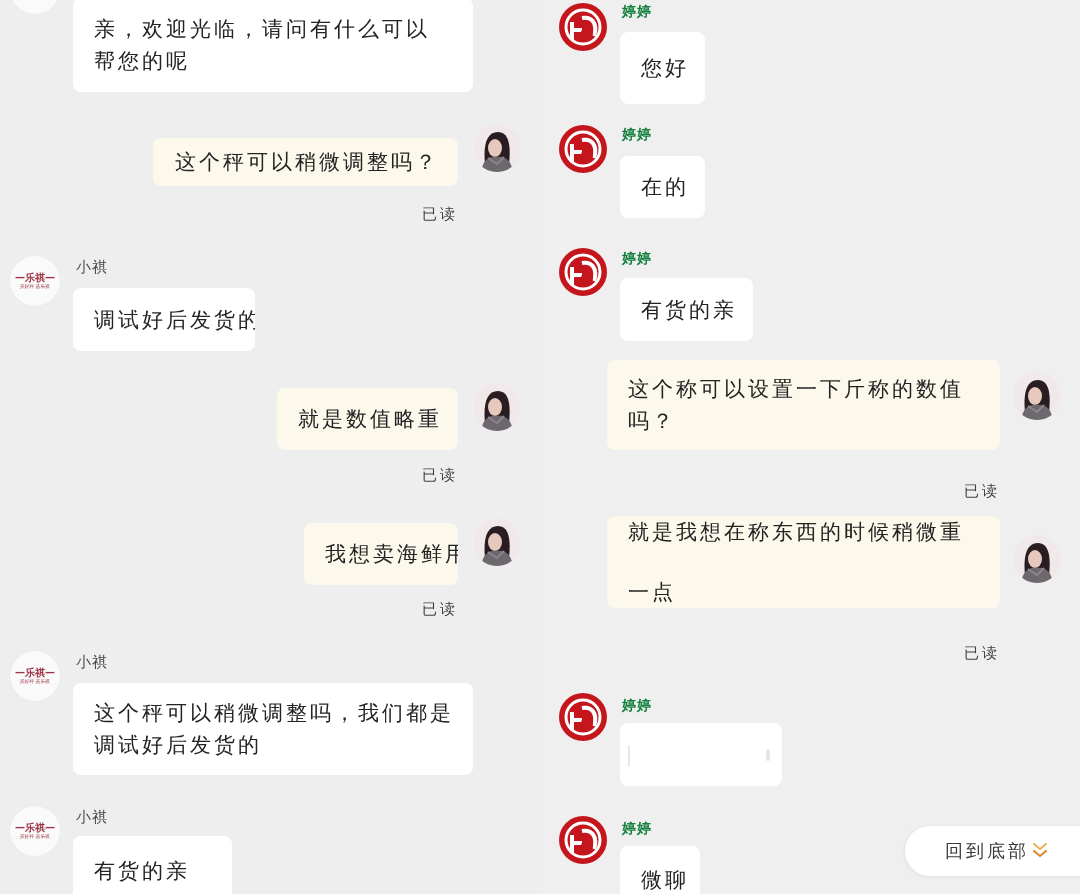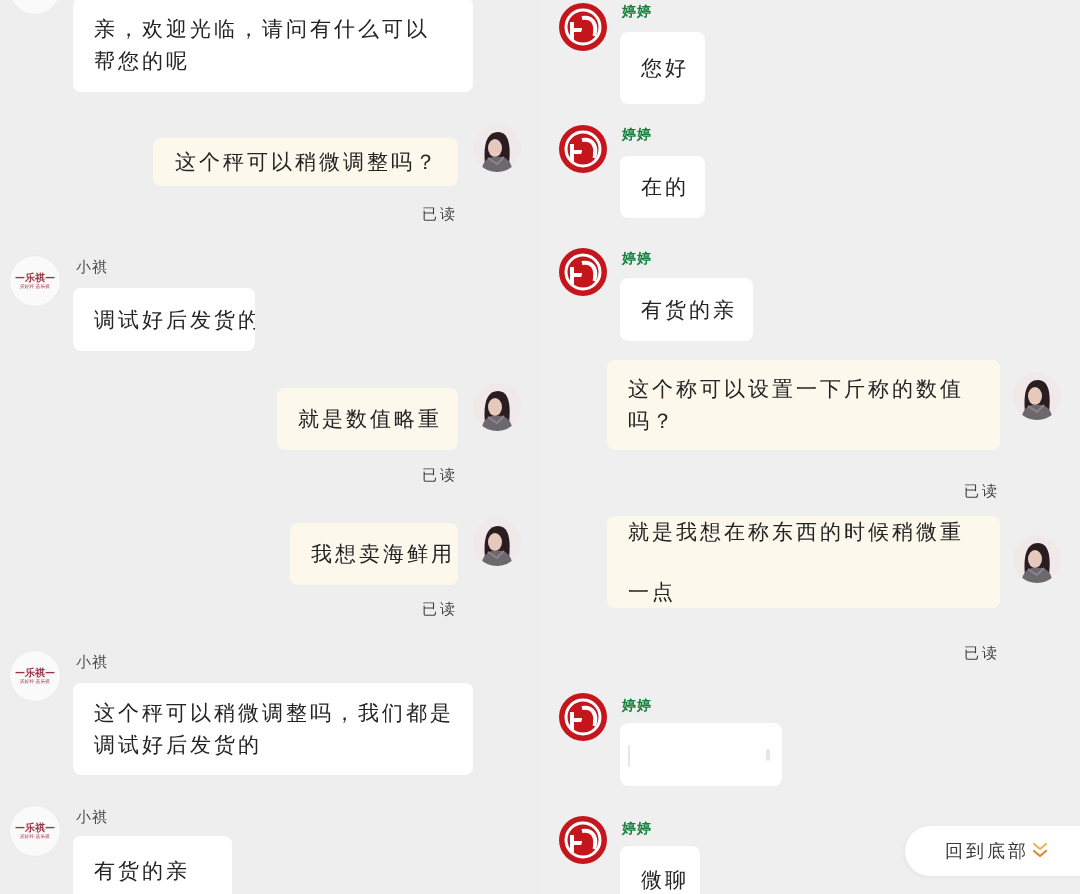--- a/index.html
+++ b/index.html
@@ -98,7 +98,7 @@
   </div>
   <span class="read" style="right:82px; top:465px;">已读</span>
 
-  <div class="bubble out" style="right:82px; top:523px; width:168px; height:62px;">
+  <div class="bubble out" style="right:82px; top:523px; width:154px; height:62px;">
     <span class="line">我想卖海鲜用</span>
   </div>
   <div class="avatar user-avatar" style="left:473px; top:518px;">

